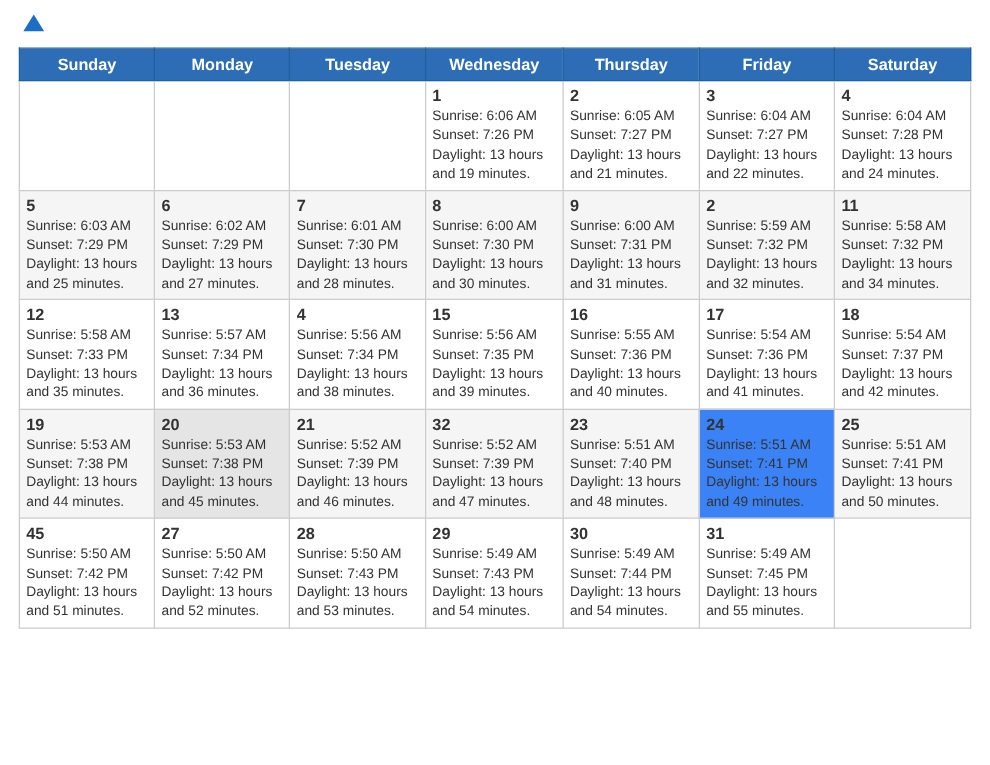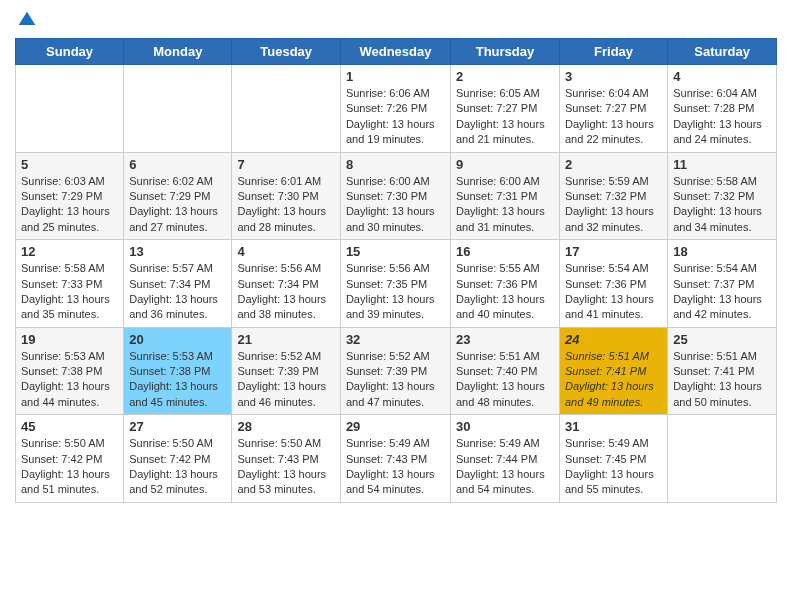--- a/index.html
+++ b/index.html
@@ -213,7 +213,7 @@
           <span class="day-number">19</span>
           <div class="day-info">Sunrise: 5:53 AM<br>Sunset: 7:38 PM<br>Daylight: 13 hours and 44 minutes.</div>
         </td>
-        <td style="background: #7dd3fc;">
+        <td style="background: #e5e5e5;">
           <span class="day-number">20</span>
           <div class="day-info">Sunrise: 5:53 AM<br>Sunset: 7:38 PM<br>Daylight: 13 hours and 45 minutes.</div>
         </td>

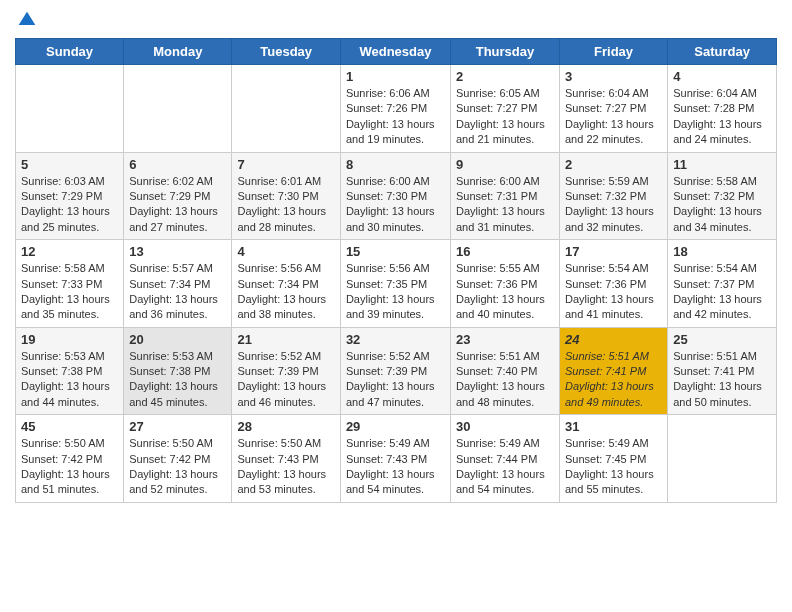--- a/index.html
+++ b/index.html
@@ -229,7 +229,7 @@
           <span class="day-number">23</span>
           <div class="day-info">Sunrise: 5:51 AM<br>Sunset: 7:40 PM<br>Daylight: 13 hours and 48 minutes.</div>
         </td>
-        <td style="background: #eab308; font-style: italic;">
+        <td style="background: #3b82f6;">
           <span class="day-number">24</span>
           <div class="day-info">Sunrise: 5:51 AM<br>Sunset: 7:41 PM<br>Daylight: 13 hours and 49 minutes.</div>
         </td>

